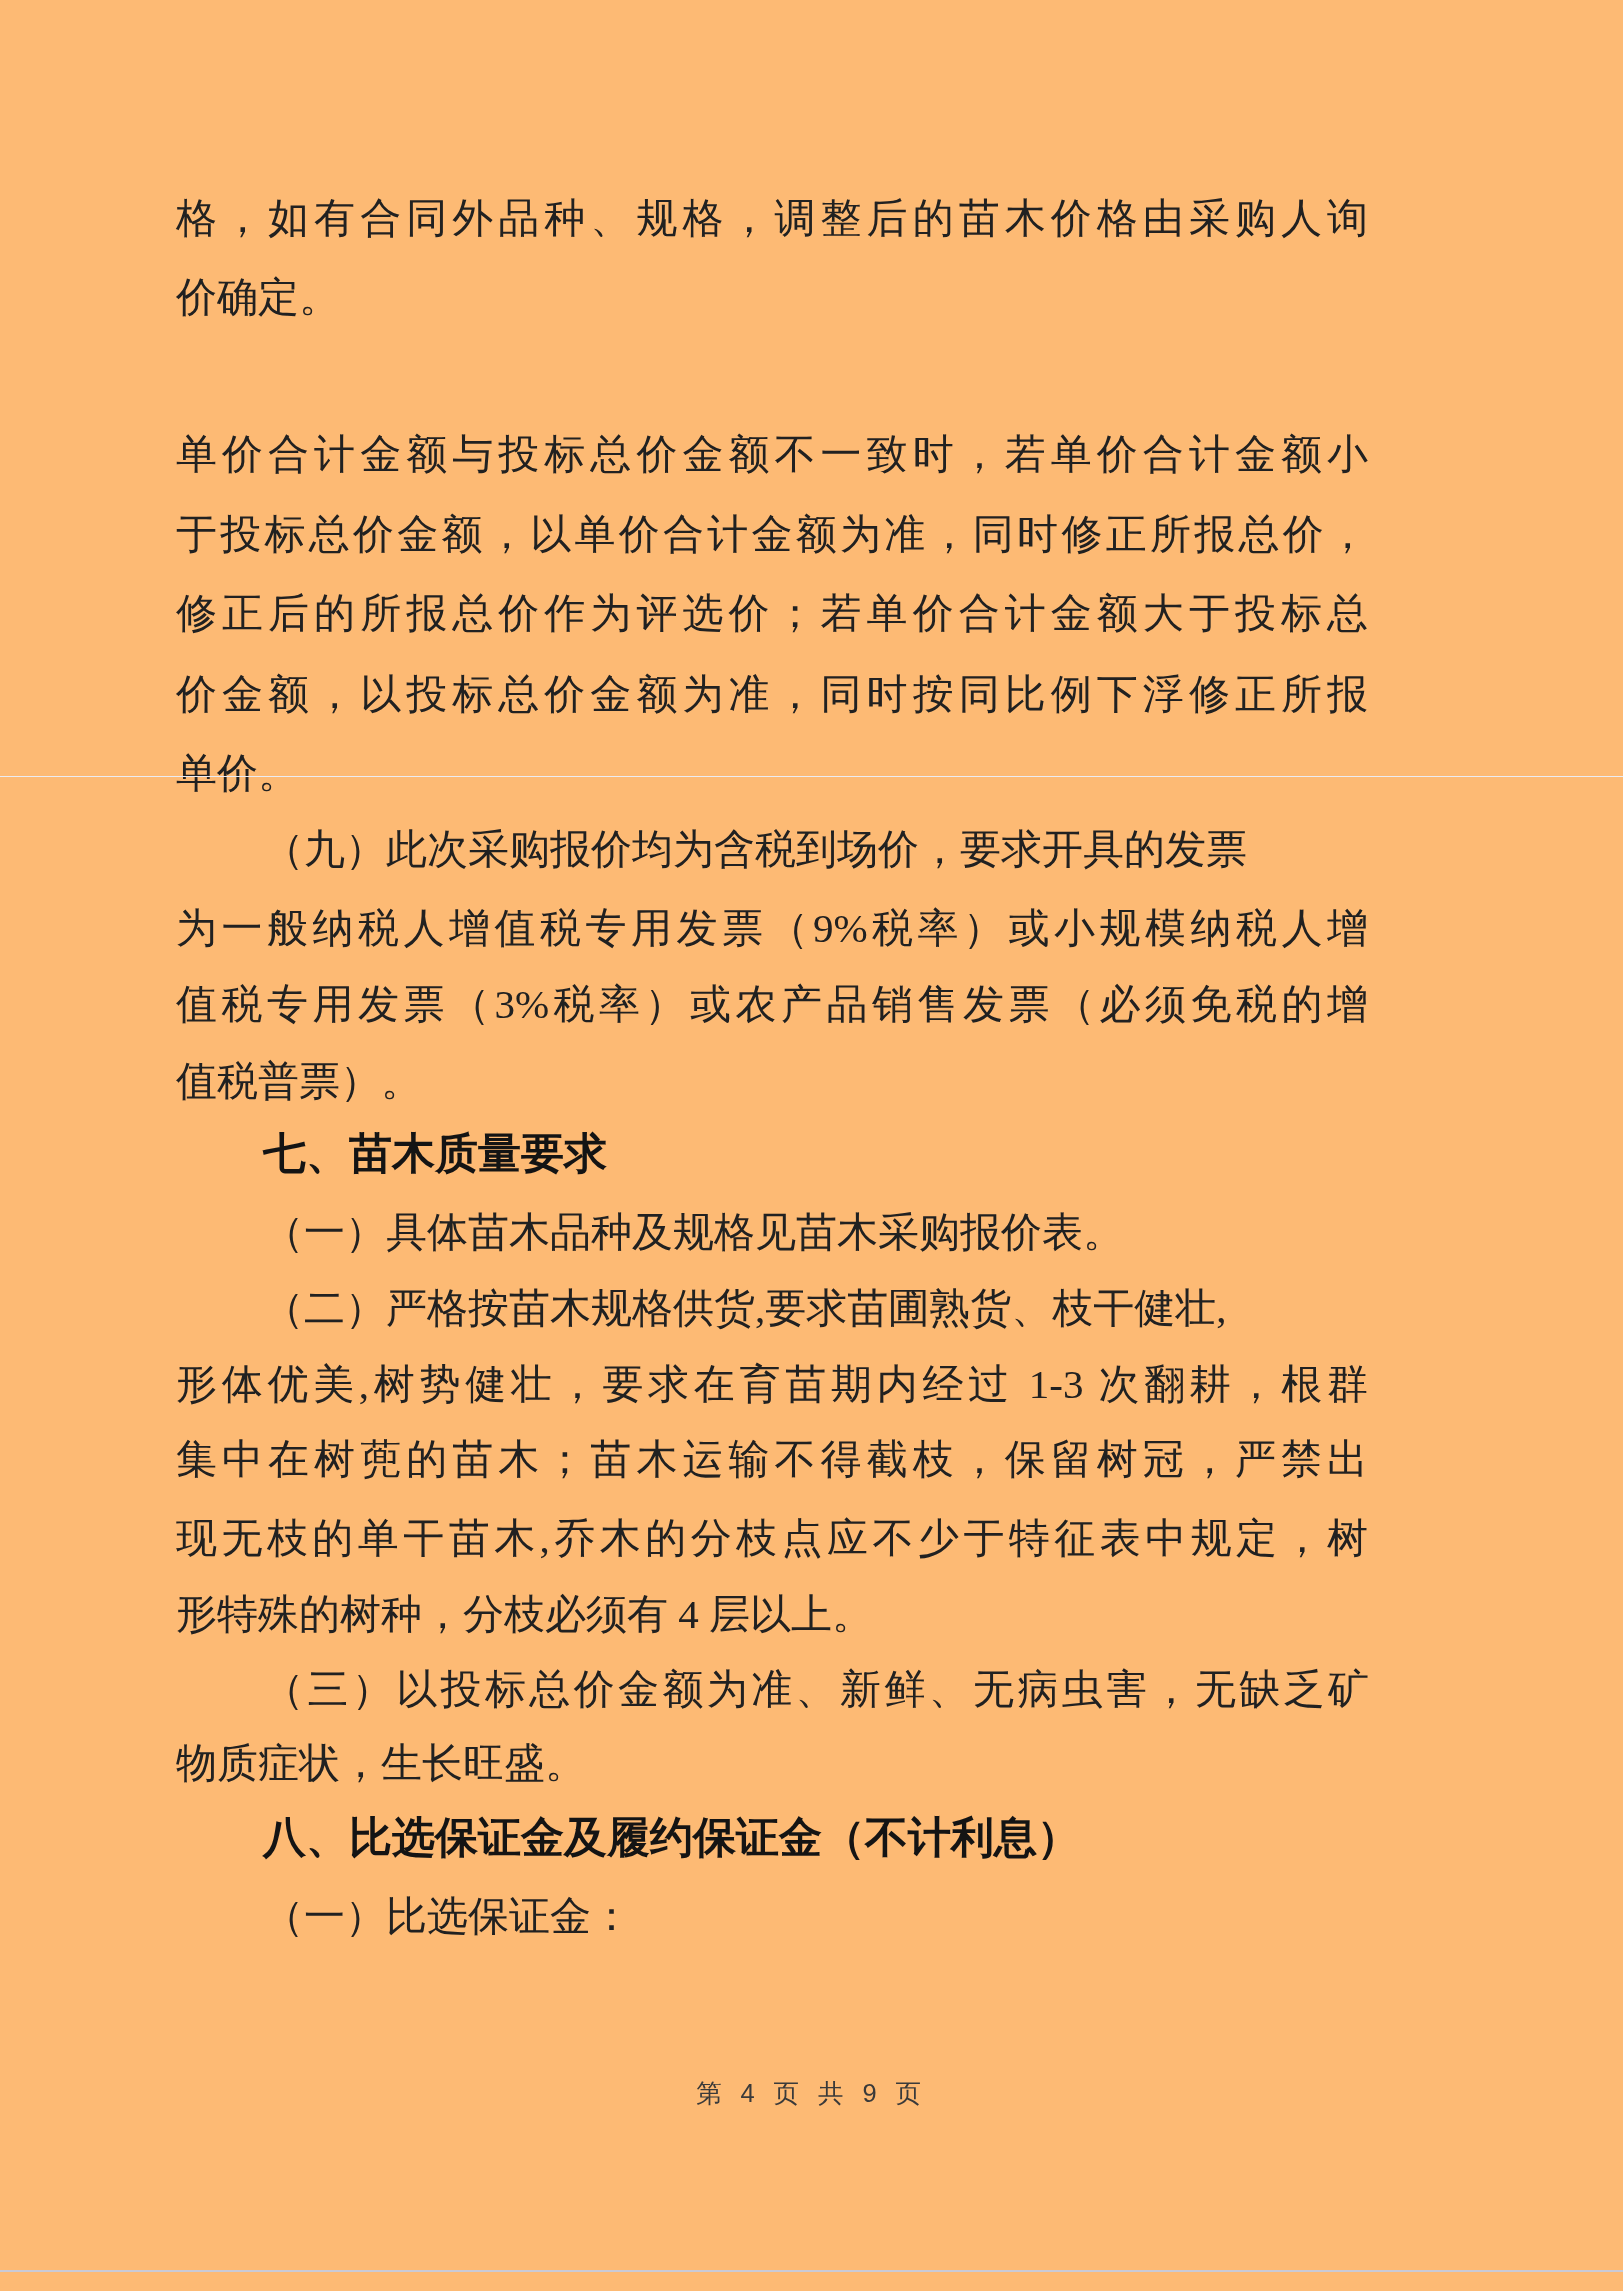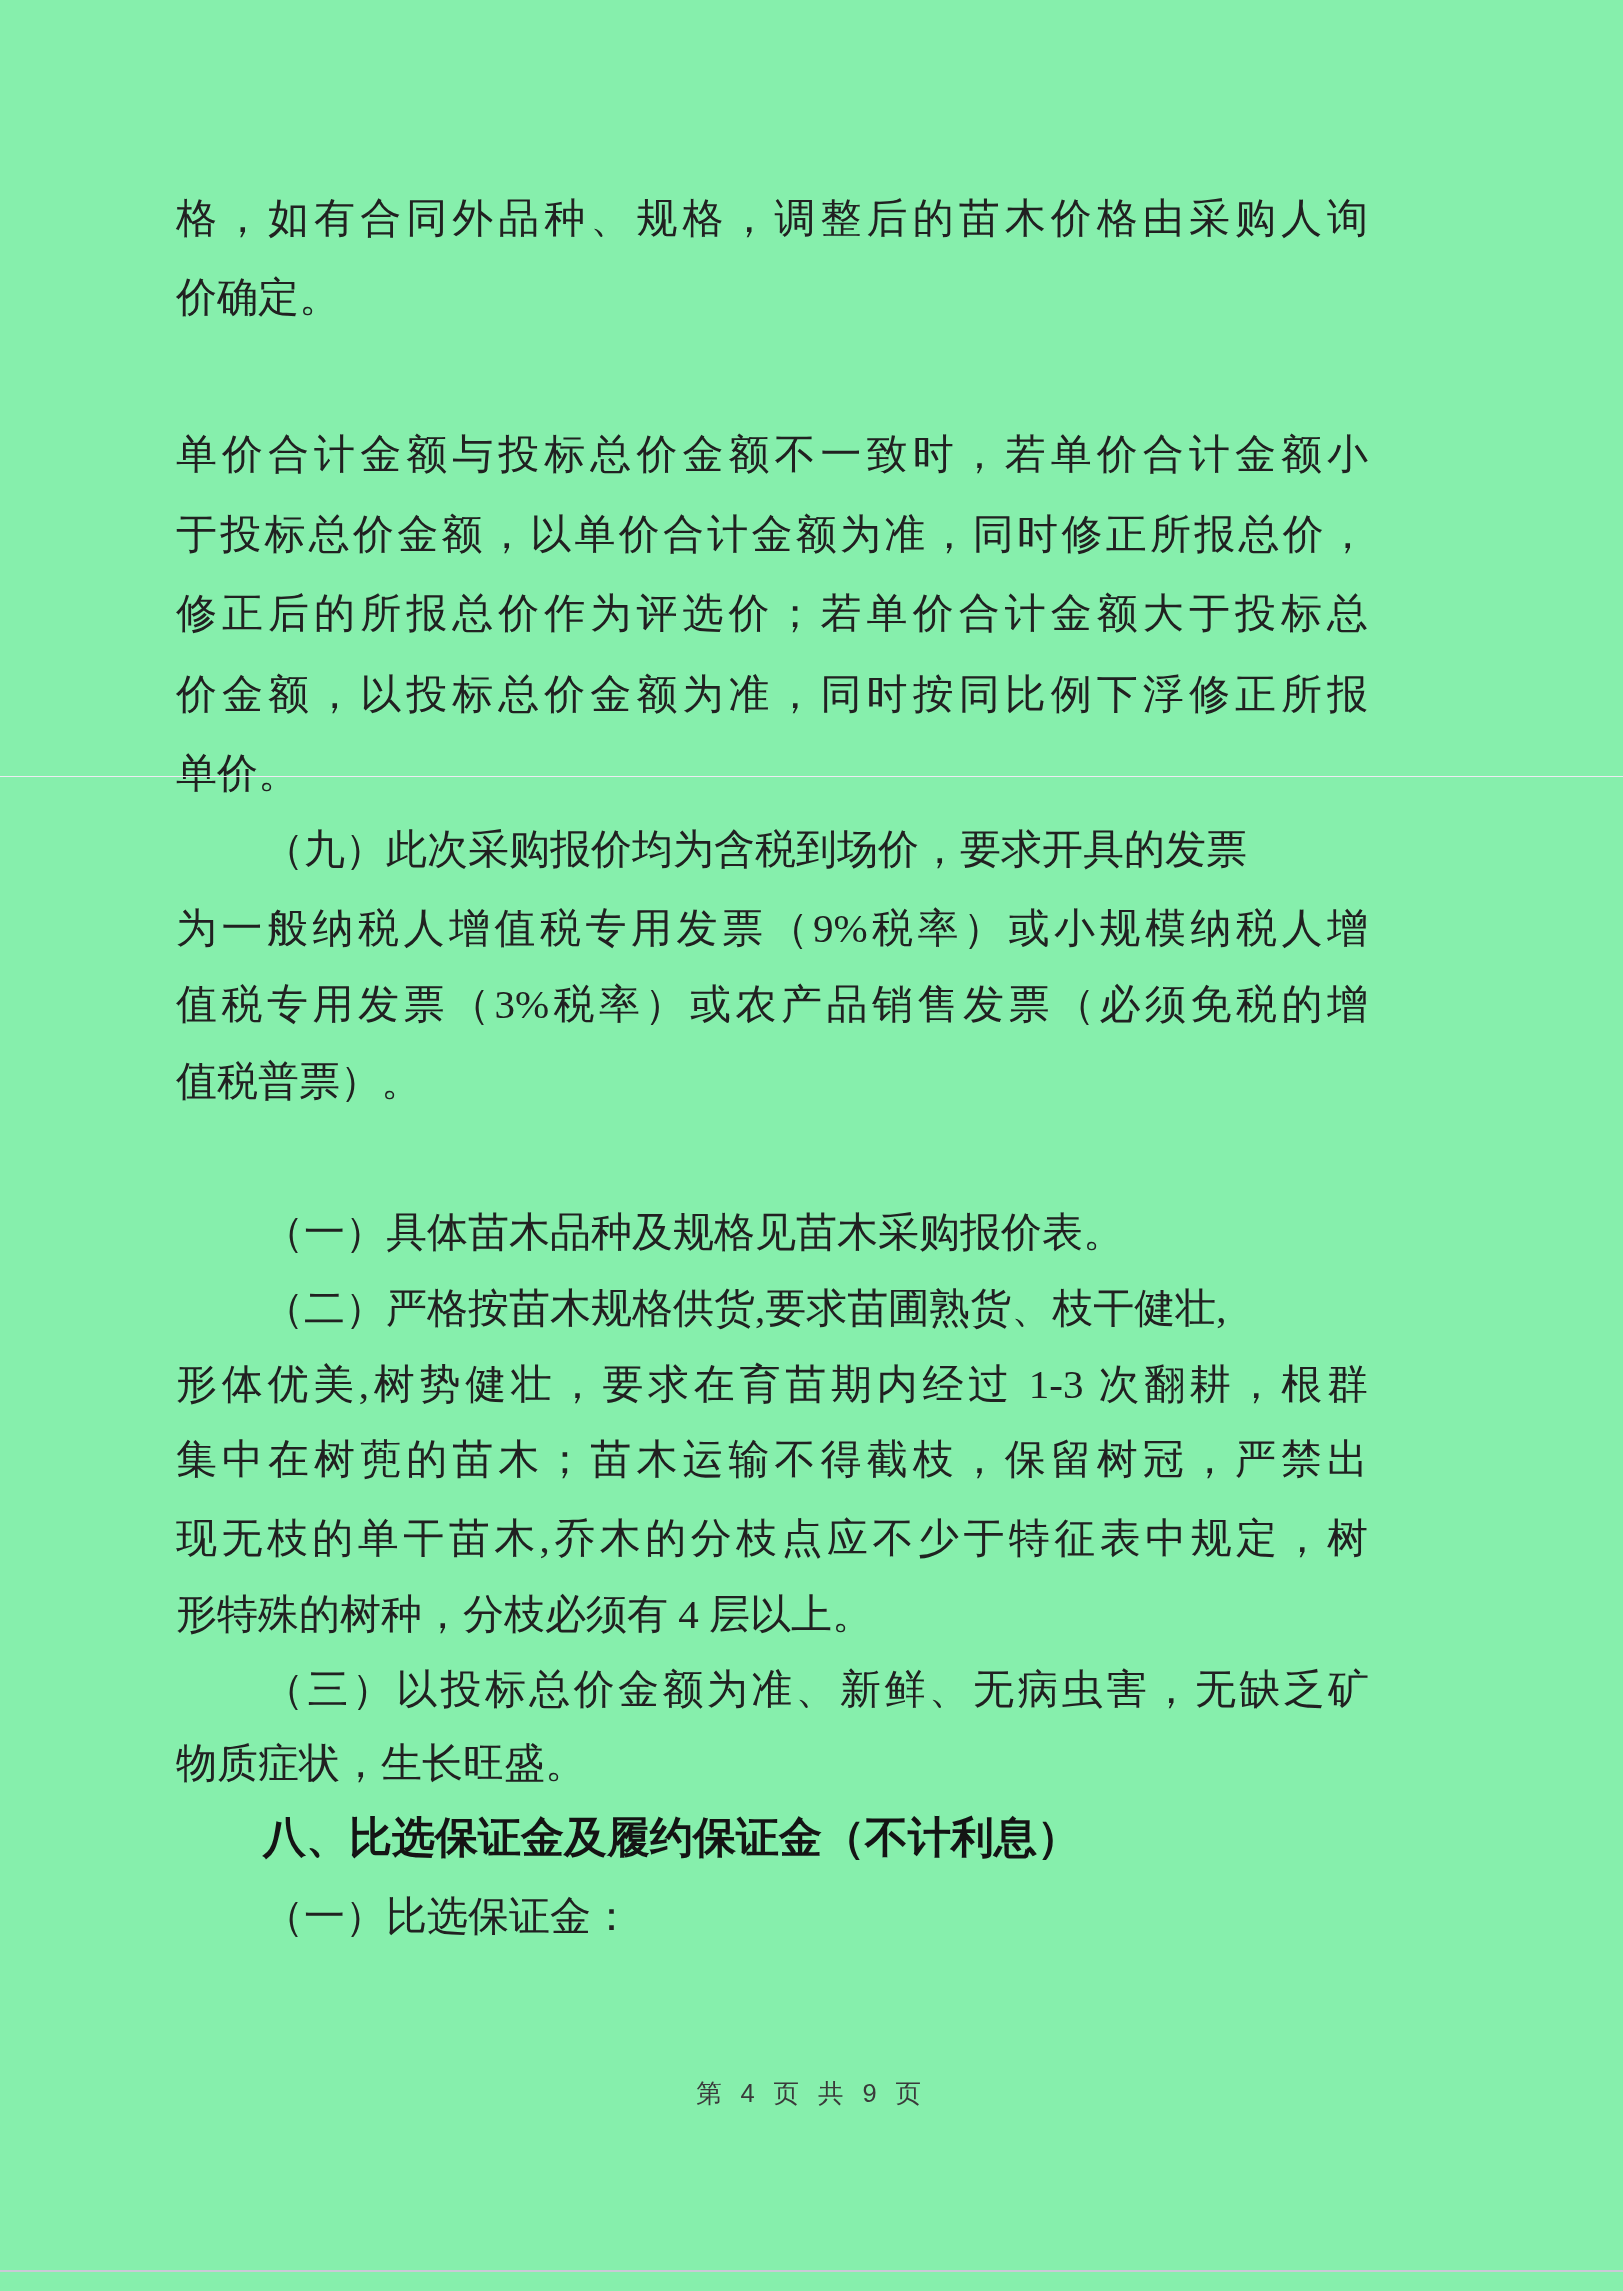--- a/index.html
+++ b/index.html
@@ -8,7 +8,7 @@
     width: 1623px;
     height: 2292px;
     margin: 0 auto;
-    background: #86efac;
+    background: #fdba74;
     overflow: hidden;
     font-family: "Liberation Serif", "DejaVu Serif", serif;
     color: #1f1f1f;

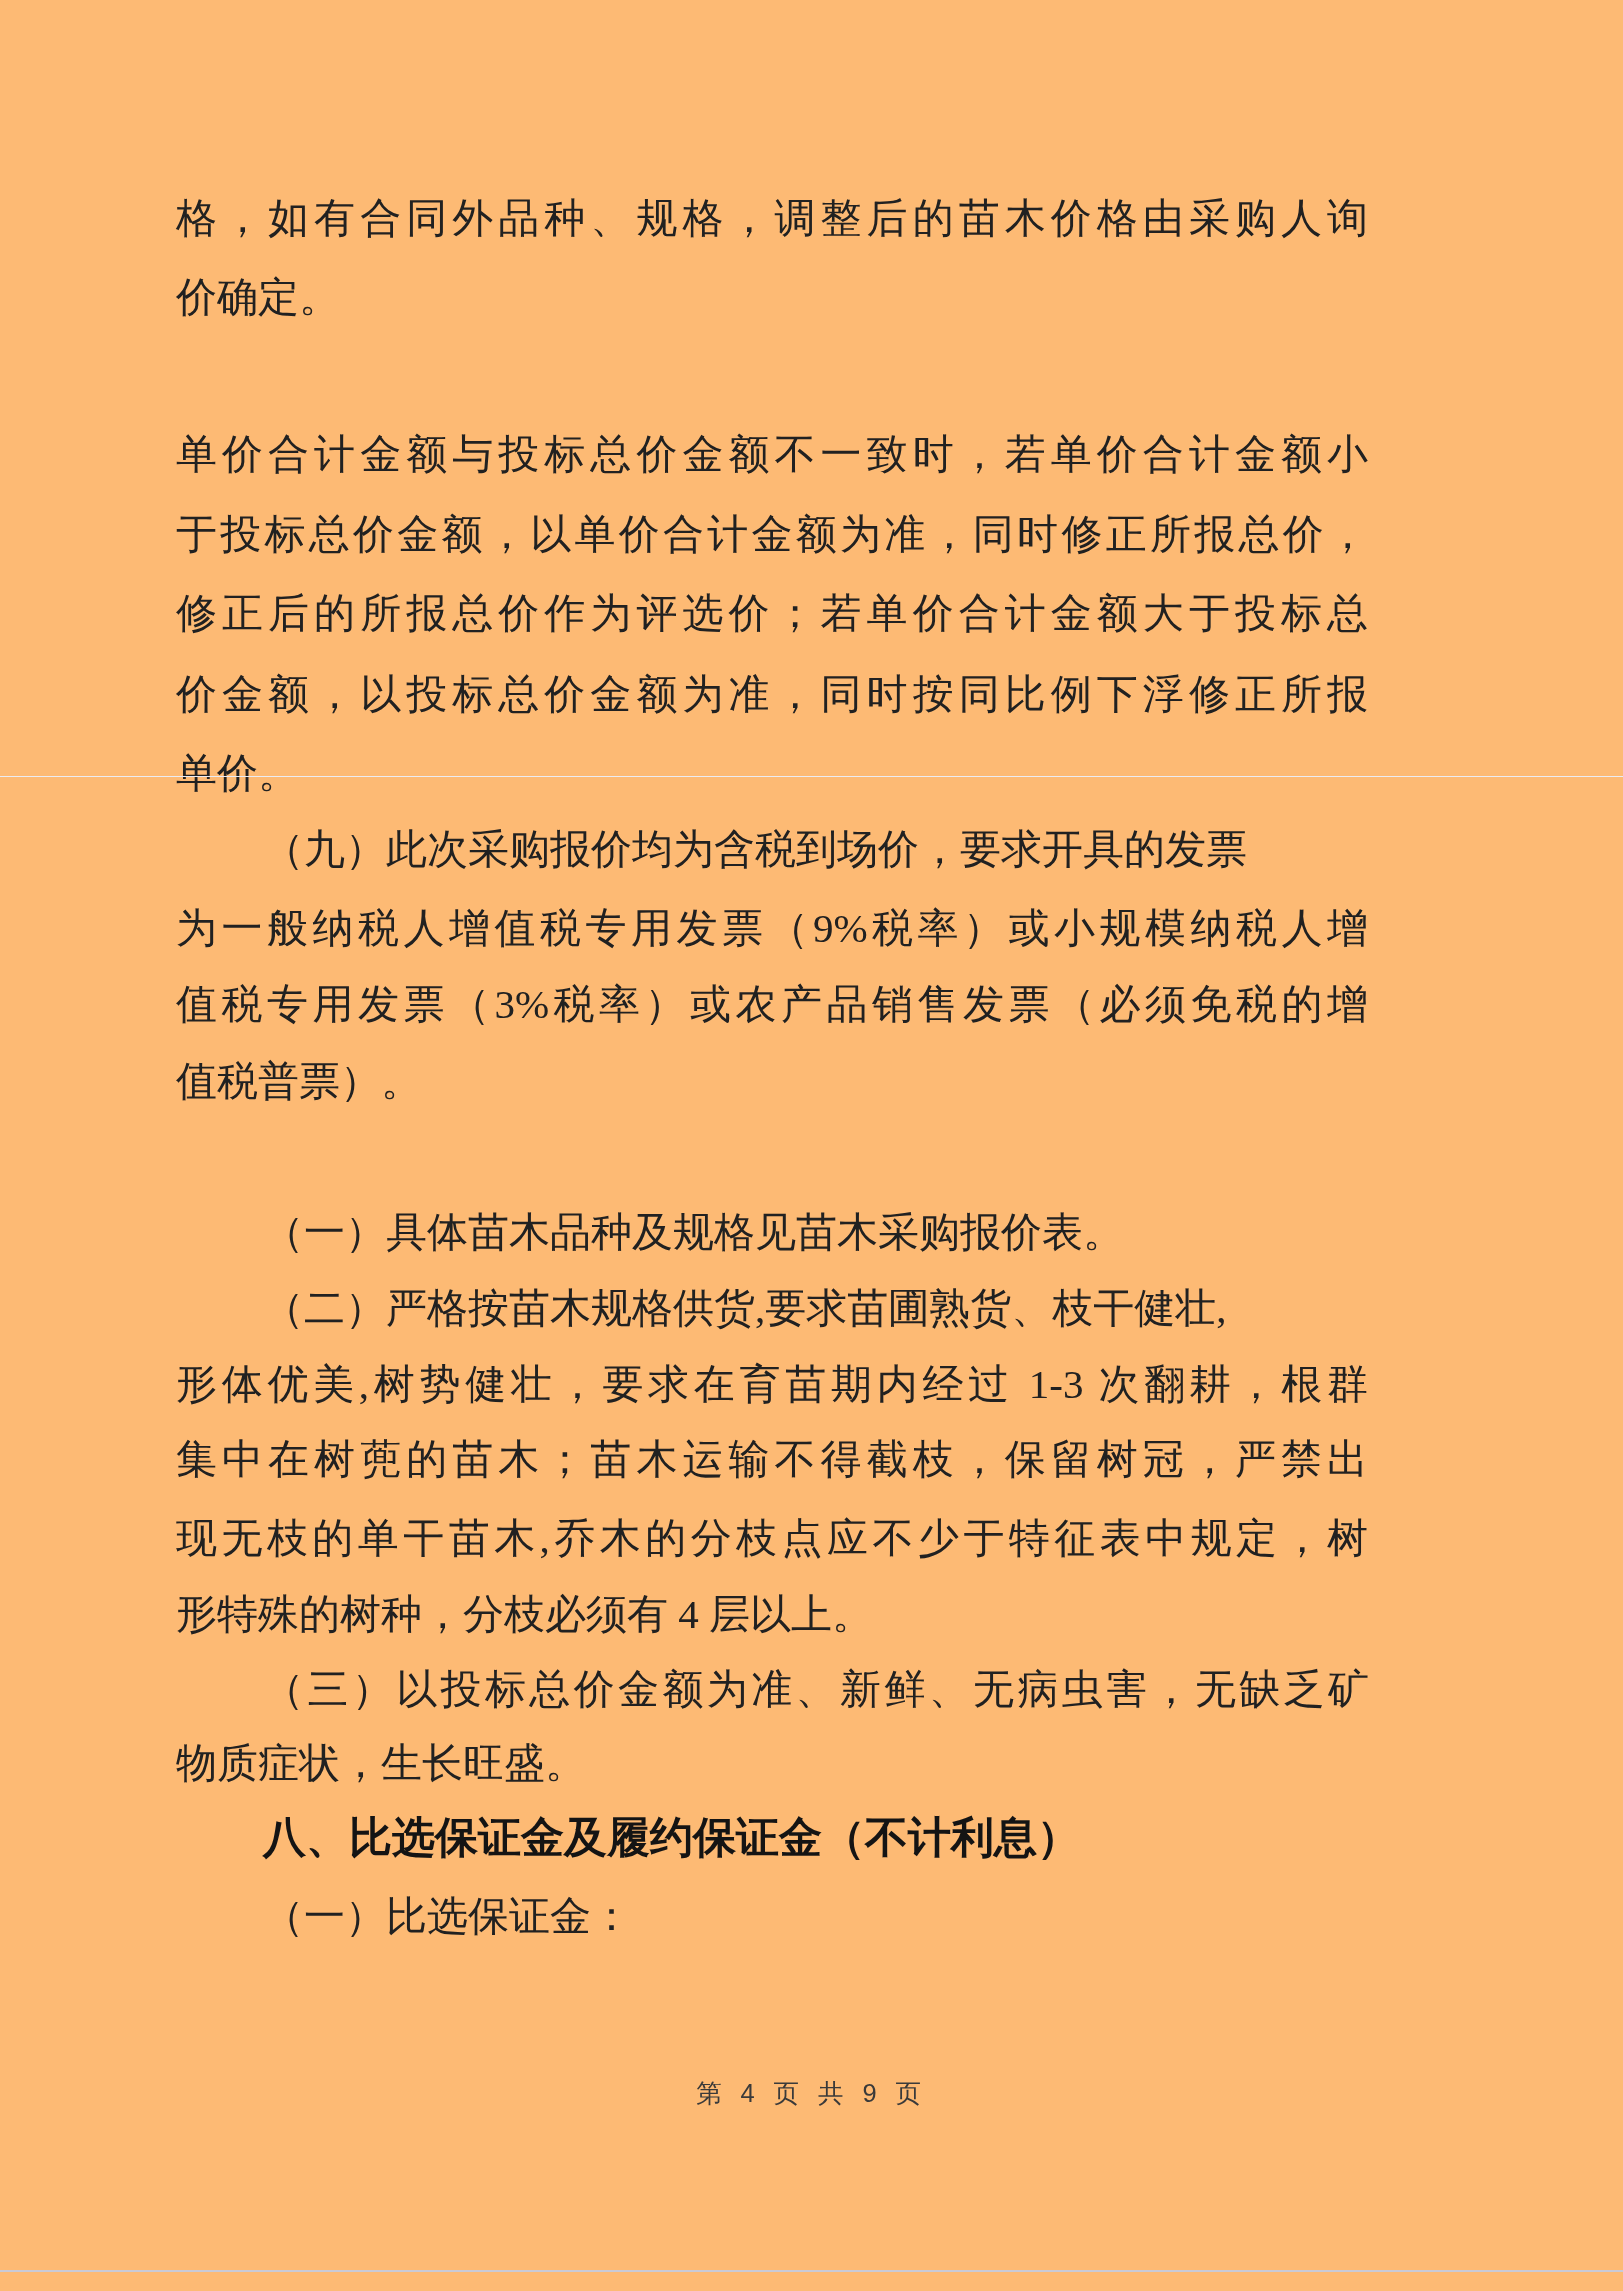--- a/index.html
+++ b/index.html
@@ -80,6 +80,7 @@
   <div class="ln j" style="top:978px">值税专用发票（3%税率）或农产品销售发票（必须免税的增</div>
   <div class="ln" style="top:1055px">值税普票）。</div>
 
+  <div class="hd" style="top:1127px">七、苗木质量要求</div>
 
   <div class="ln ind" style="top:1206px">（一）具体苗木品种及规格见苗木采购报价表。</div>
   <div class="ln ind" style="top:1282px">（二）严格按苗木规格供货,要求苗圃熟货、枝干健壮,</div>

